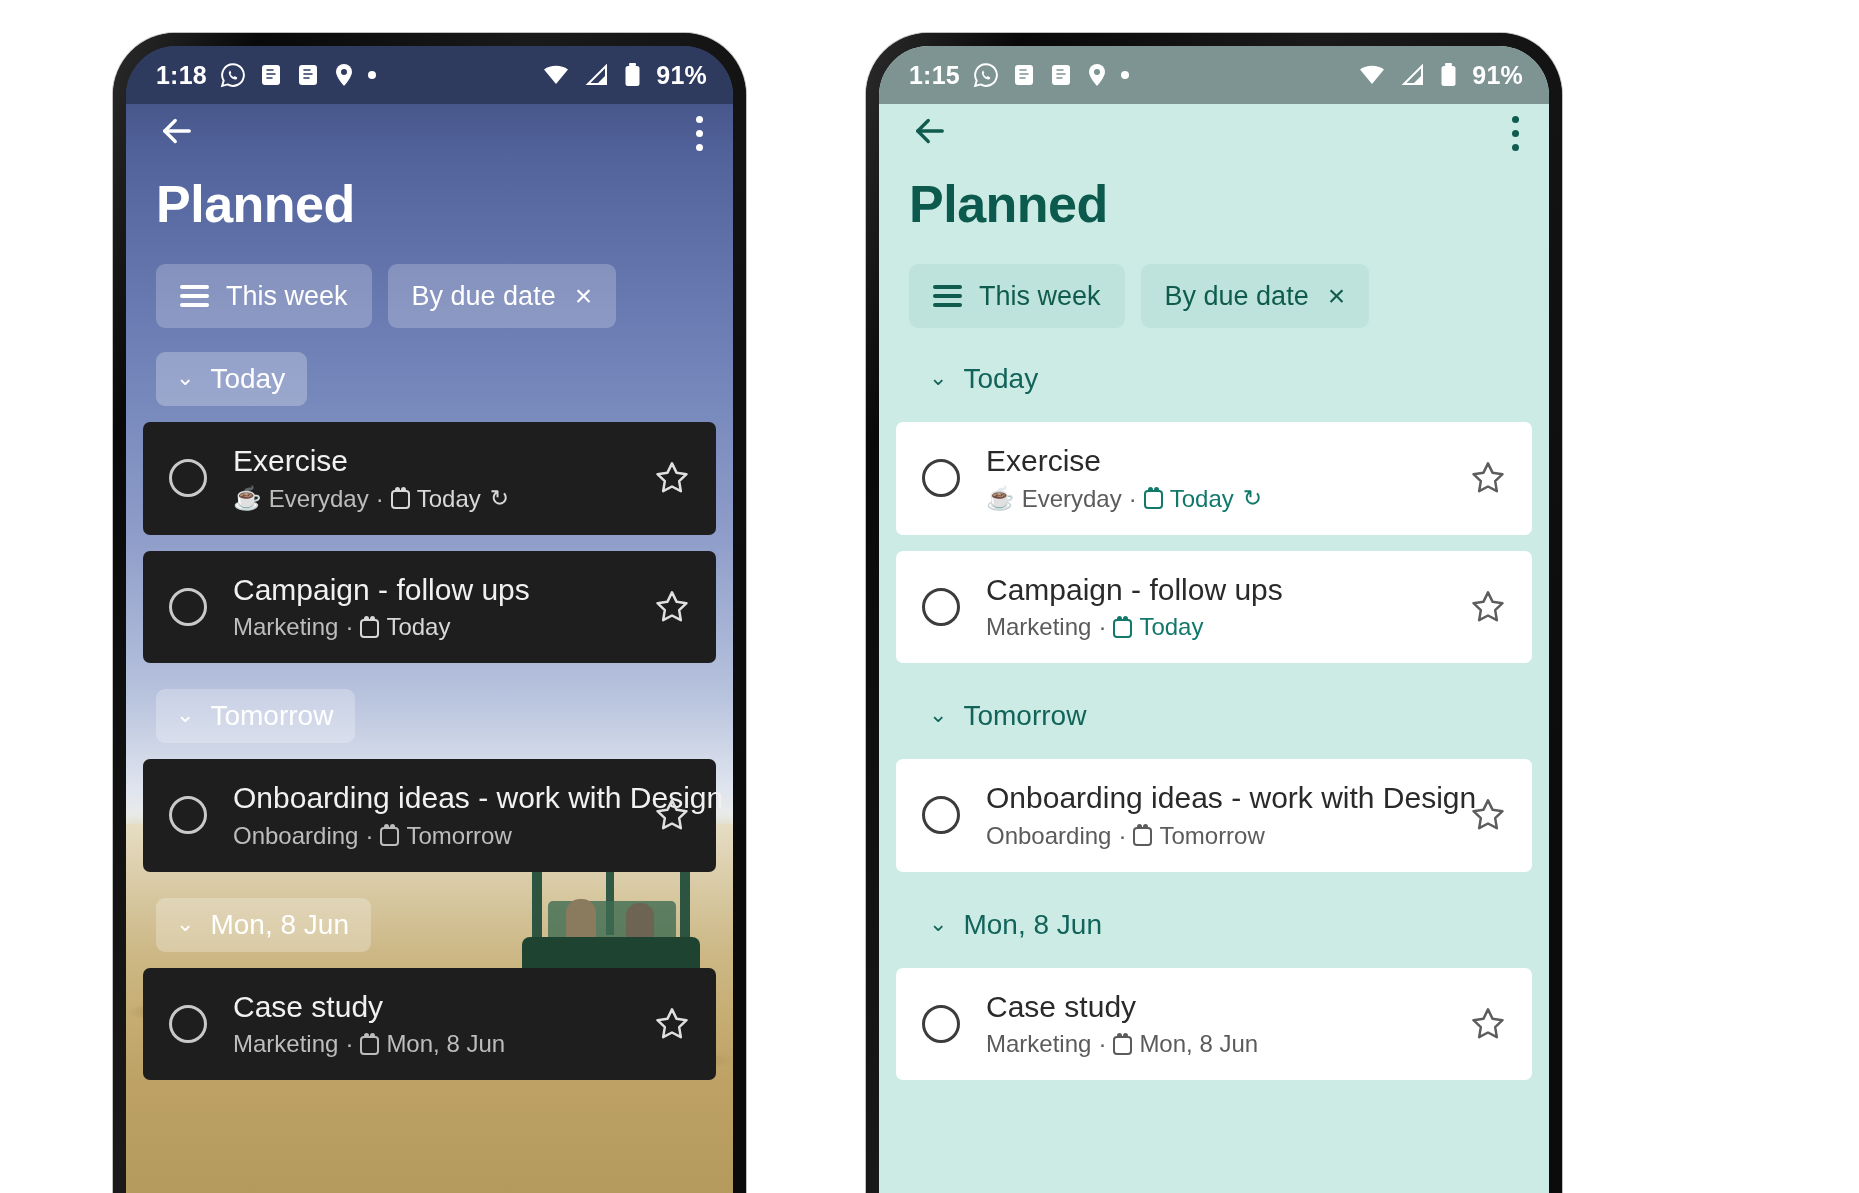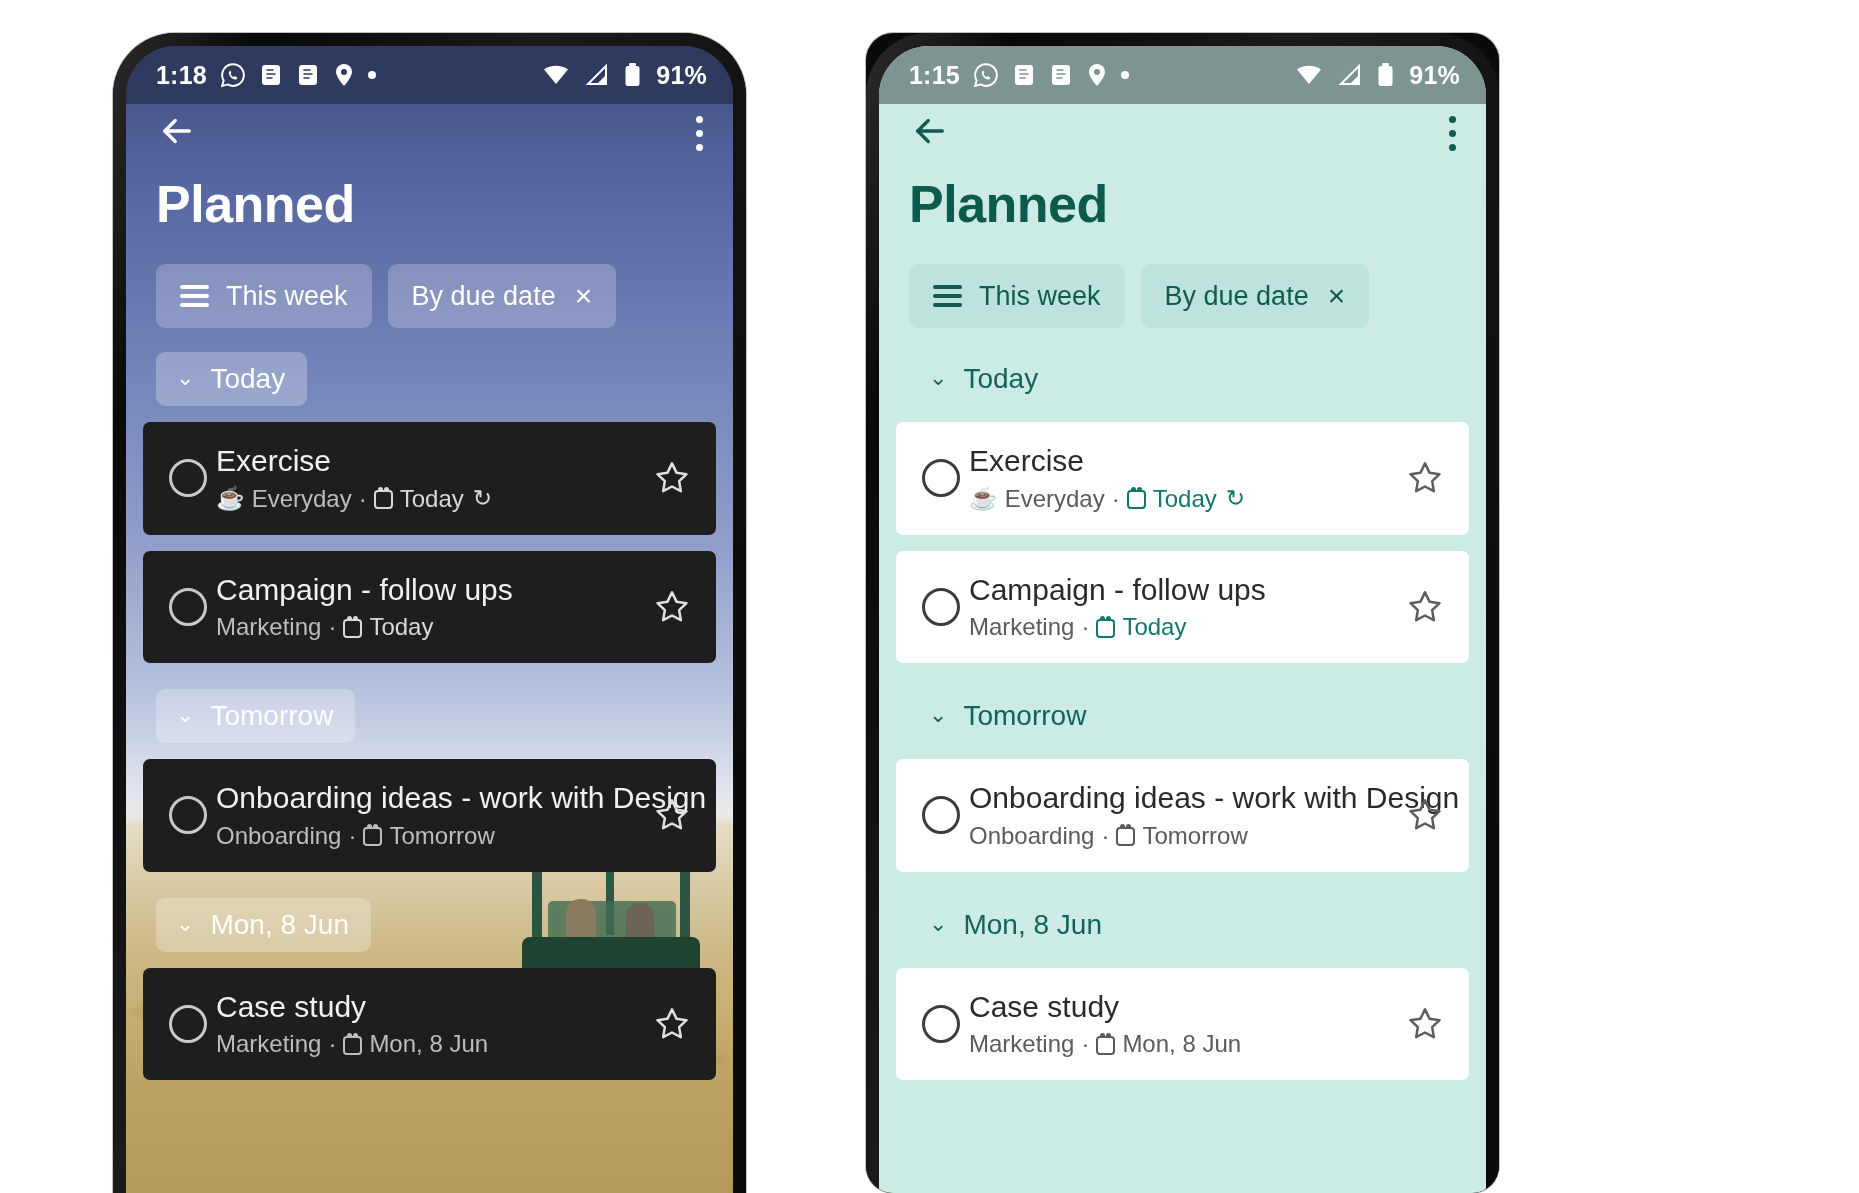--- a/index.html
+++ b/index.html
@@ -179,7 +179,7 @@
   #phoneLeft .star { color: #e0e0e0; }
 
   
-  #phoneRight { left: 866px; top: 33px; width: 633px; height: 1160px; border-radius: 27px; }
+  #phoneRight { left: 866px; top: 33px; width: 696px; height: 1160px; }
   #phoneRight .screen { background: #ccebe5; }
   #phoneRight .statusbar { color: #ffffff; background: #7d9492; }
   #phoneRight .appbar { color: #0f5c4f; }

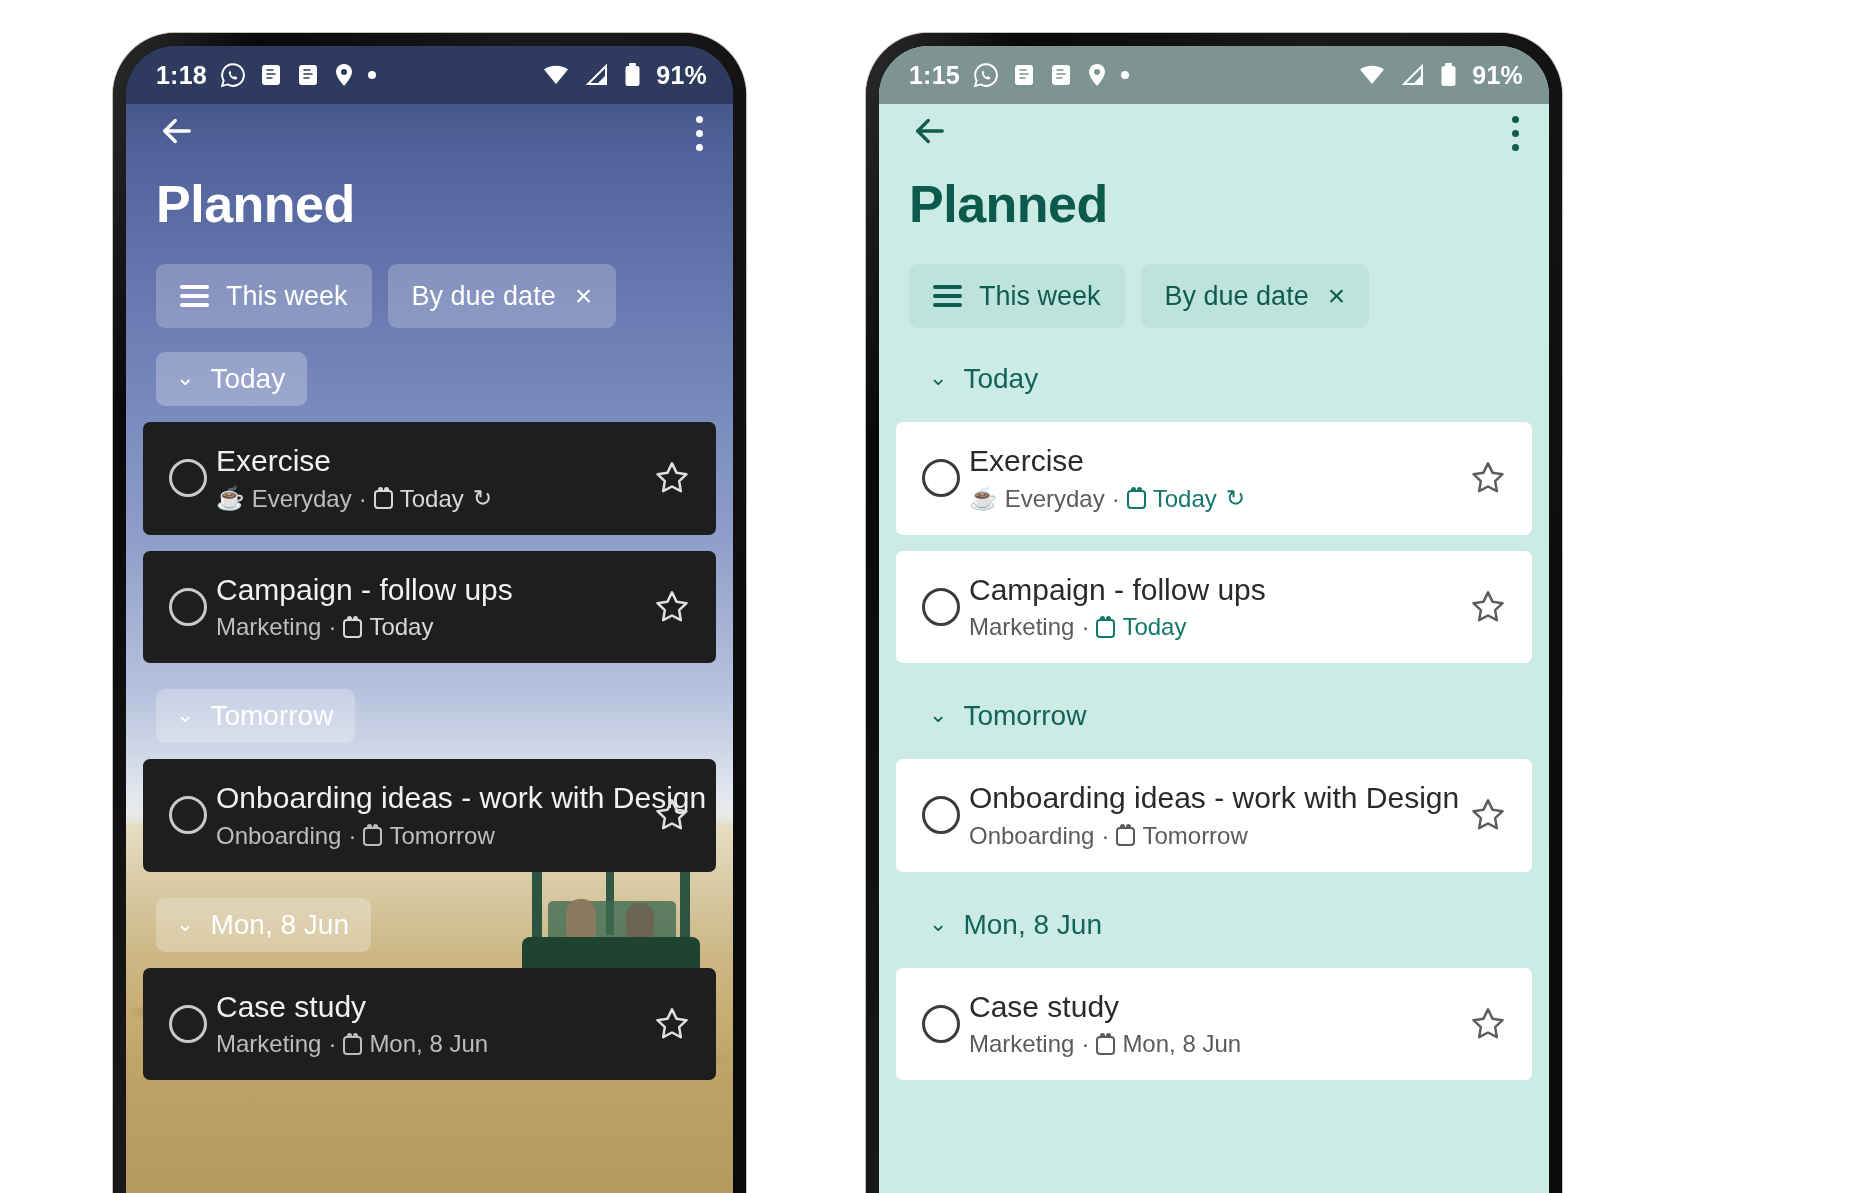--- a/index.html
+++ b/index.html
@@ -95,7 +95,7 @@
     margin: 16px 17px 0 17px;
     border-radius: 7px;
     padding: 22px 24px 22px 26px;
-    gap: 9px;
+    gap: 26px;
   }
   .row:first-of-type { margin-top: 18px; }
   .circle {

